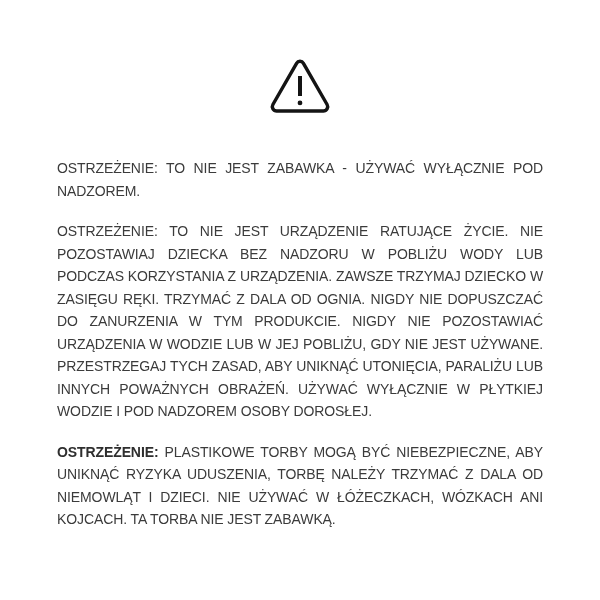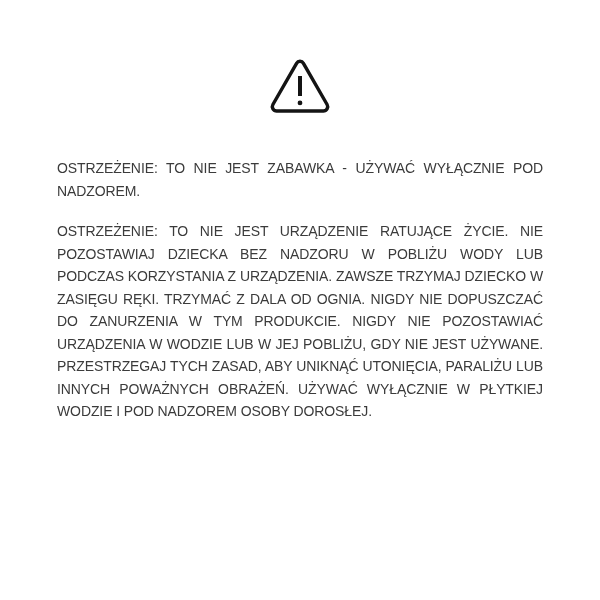--- a/index.html
+++ b/index.html
@@ -49,6 +49,7 @@
 
   <p class="warning-para"><span class="label">OSTRZEŻENIE:</span> <span>TO NIE JEST URZĄDZENIE RATUJĄCE ŻYCIE. NIE POZOSTAWIAJ DZIECKA BEZ NADZORU W POBLIŻU WODY LUB PODCZAS KORZYSTANIA Z URZĄDZENIA. ZAWSZE TRZYMAJ DZIECKO W ZASIĘGU RĘKI. TRZYMAĆ Z DALA OD OGNIA. NIGDY NIE DOPUSZCZAĆ DO ZANURZENIA W TYM PRODUKCIE. NIGDY NIE POZOSTAWIAĆ URZĄDZENIA W WODZIE LUB W JEJ POBLIŻU, GDY NIE JEST UŻYWANE. PRZESTRZEGAJ TYCH ZASAD, ABY UNIKNĄĆ UTONIĘCIA, PARALIŻU LUB INNYCH POWAŻNYCH OBRAŻEŃ. UŻYWAĆ WYŁĄCZNIE W PŁYTKIEJ WODZIE I POD NADZOREM OSOBY DOROSŁEJ.</span></p>
 
+  <p class="warning-para bold-label"><span class="label">OSTRZEŻENIE:</span> <span>PLASTIKOWE TORBY MOGĄ BYĆ NIEBEZPIECZNE, ABY UNIKNĄĆ RYZYKA UDUSZENIA, TORBĘ NALEŻY TRZYMAĆ Z DALA OD NIEMOWLĄT I DZIECI. NIE UŻYWAĆ W ŁÓŻECZKACH, WÓZKACH ANI KOJCACH. TA TORBA NIE JEST ZABAWKĄ.</span></p>
 
 </div>
 

